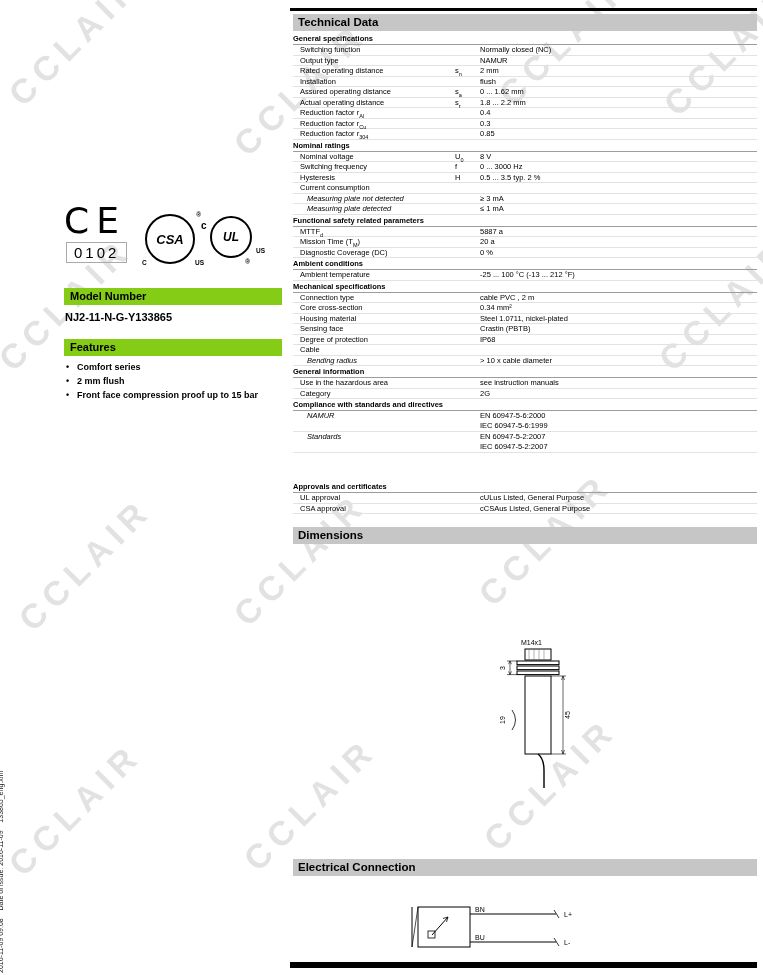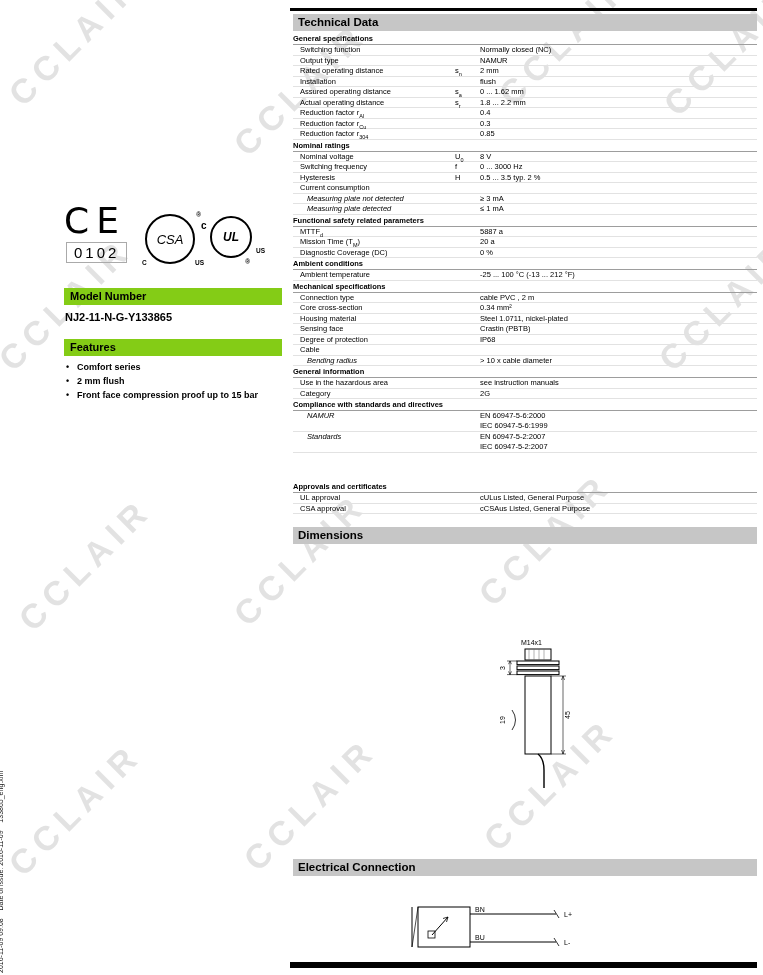--- a/index.html
+++ b/index.html
@@ -14,7 +14,7 @@
   
   #ce-text{font-family:"DejaVu Sans",sans-serif;font-size:36px;letter-spacing:7px;}
   #ce-number{font-size:15px;letter-spacing:3px;border:1px solid #aaa;padding:0 7px;line-height:19px;}
-  #csa-circle{width:46px;height:46px;border:2.5px solid #000;border-radius:50%;display:flex;align-items:center;justify-content:center;font-weight:normal;font-style:italic;font-size:13px;background:#fff;}
+  #csa-circle{width:46px;height:46px;border:2.5px solid #000;border-radius:50%;display:flex;align-items:center;justify-content:center;font-weight:bold;font-style:italic;font-size:13px;background:#fff;}
   #ul-circle{width:38px;height:38px;border:2px solid #000;border-radius:50%;display:flex;align-items:center;justify-content:center;font-weight:bold;font-style:italic;font-size:12px;background:#fff;}
   .tiny{font-size:6.5px;font-weight:bold;}
   .tinyb{font-size:10px;font-weight:bold;}

